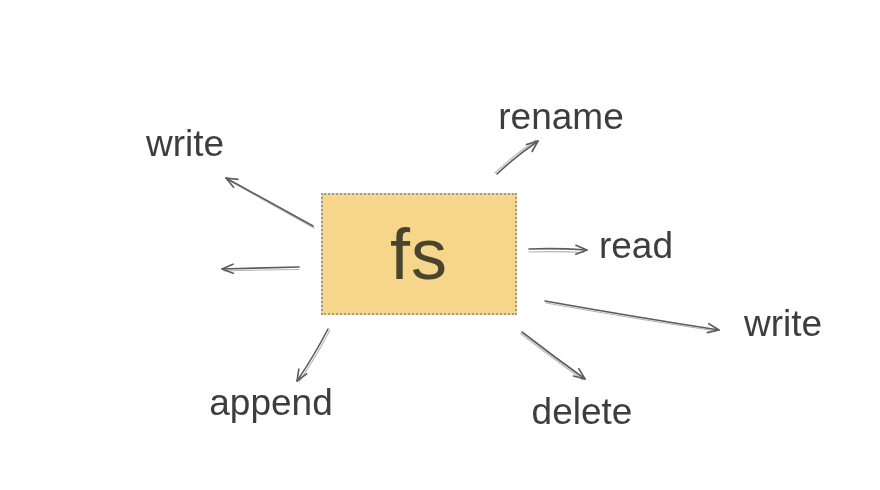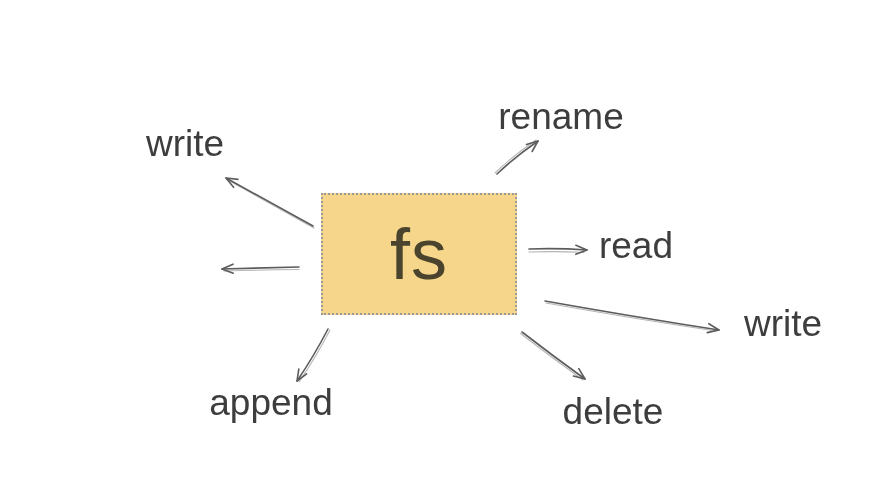--- a/index.html
+++ b/index.html
@@ -71,7 +71,7 @@
   .label-create { left: 143px; top: 269px; }
   .label-write  { left: 636px; top: 246px; }
   .label-read   { left: 783px; top: 324px; }
-  .label-delete { left: 582px; top: 412px; margin-left: 31px; }
+  .label-delete { left: 582px; top: 412px; }
   .label-append { left: 271px; top: 403px; text-align: center; }
 </style>
 </head>

